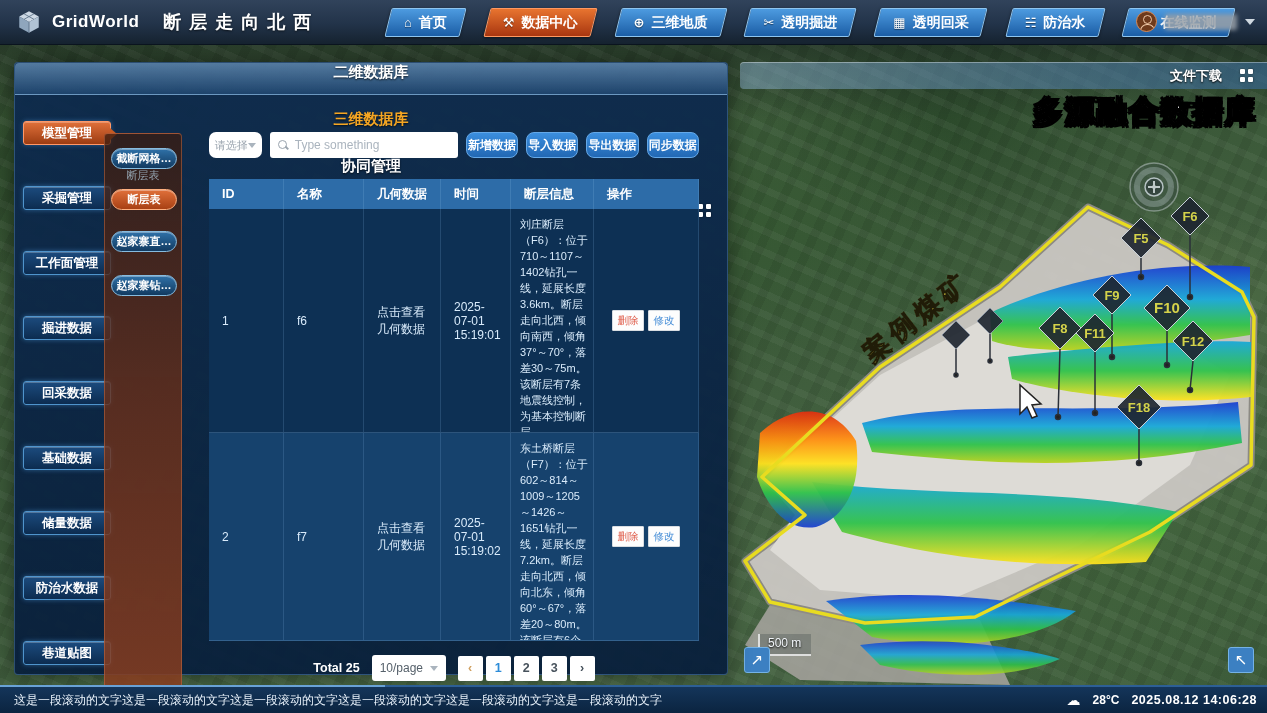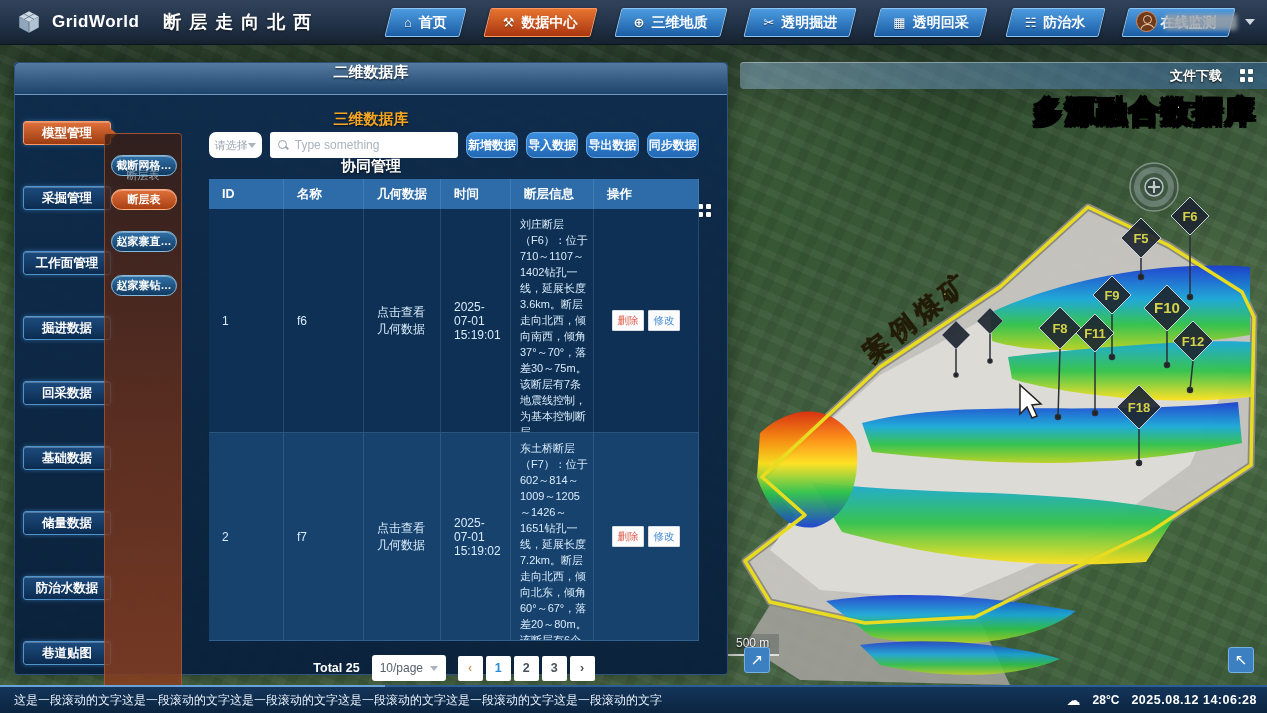--- a/index.html
+++ b/index.html
@@ -387,7 +387,7 @@
       </div>
 
       <div class="subbar">
-        <div class="pill" style="top:21px;">截断网格…</div>
+        <div class="pill" style="top:14px;">截断网格…</div>
         <div class="ghost-label" style="top:34px;">断层表</div>
         <div class="pill active" style="top:55px;">断层表</div>
         <div class="pill" style="top:97px;">赵家寨直…</div>

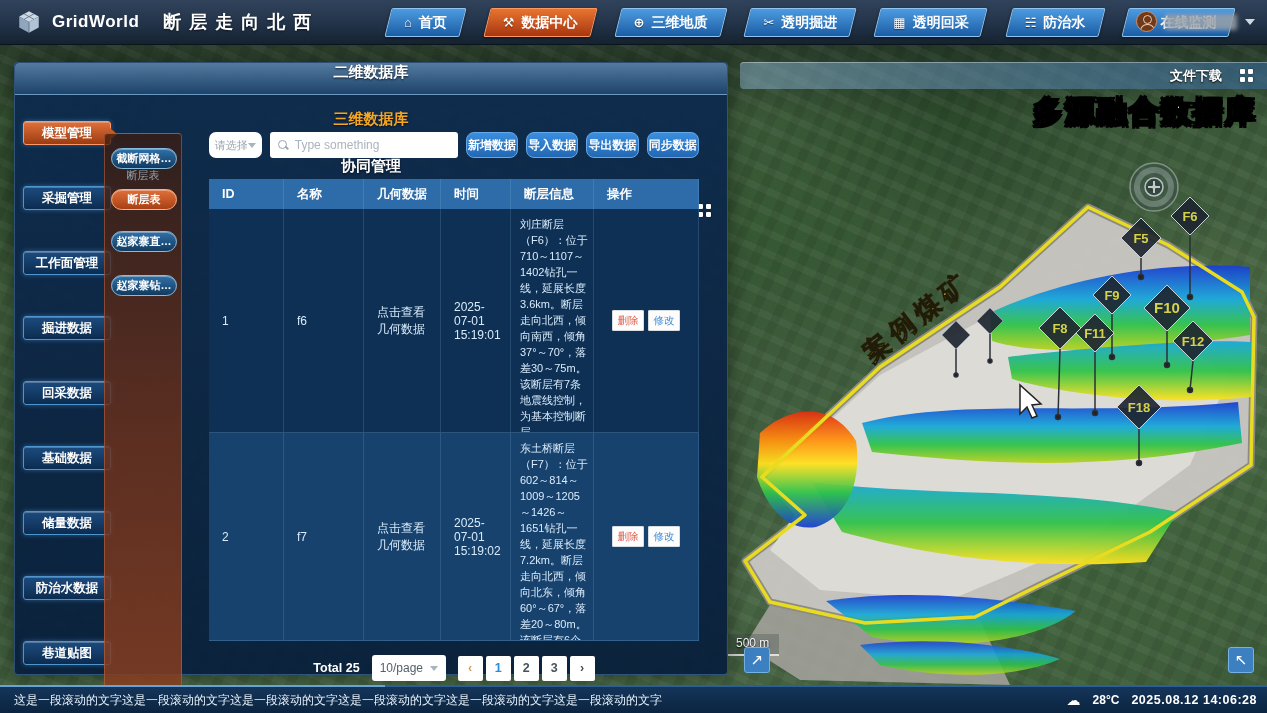--- a/index.html
+++ b/index.html
@@ -73,7 +73,7 @@
     align-items:center; justify-content:center; cursor:pointer; }
   .corner-bl { left:744px; top:647px; }
   .corner-br { left:1228px; top:647px; }
-  .scale-box { position:absolute; left:726px; top:634px; z-index:24; color:#f2f6fa; font-size:12px;
+  .scale-box { position:absolute; left:758px; top:634px; z-index:24; color:#f2f6fa; font-size:12px;
     padding:2px 10px 4px 8px; border-left:2px solid rgba(240,240,240,.85);
     border-bottom:2px solid rgba(240,240,240,.85); text-shadow:0 1px 2px #000;
     background:rgba(40,50,55,.25); }

